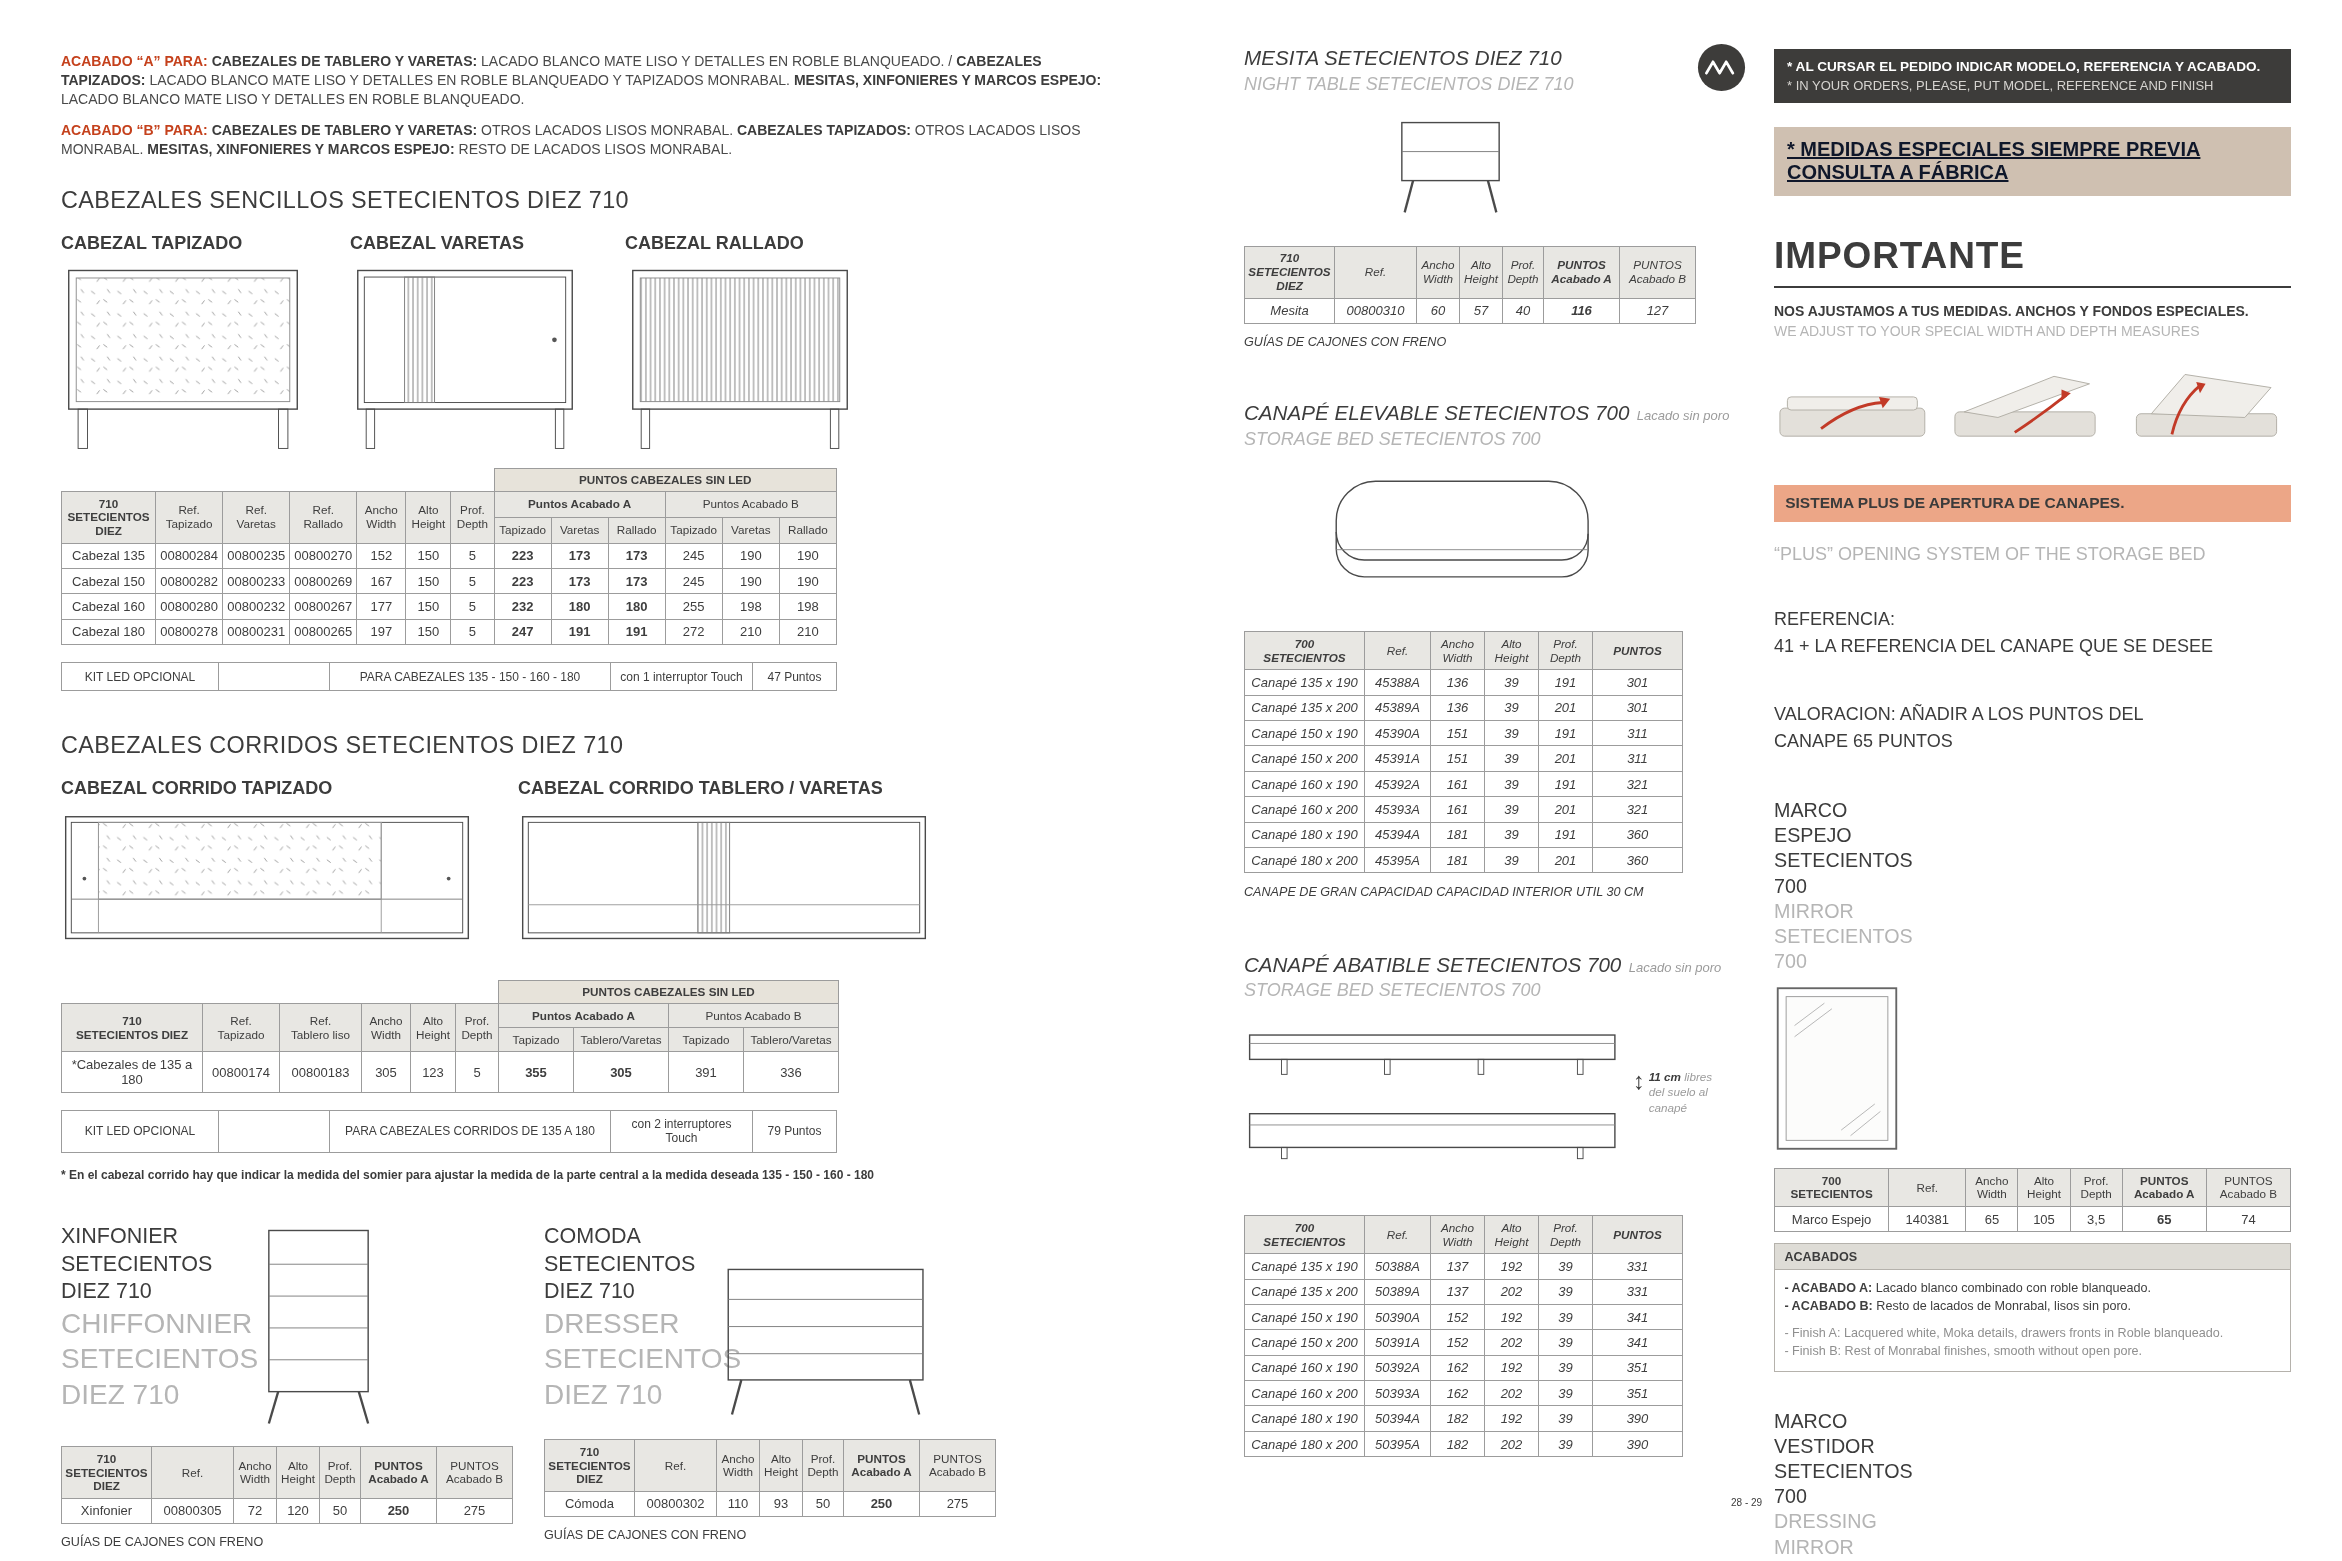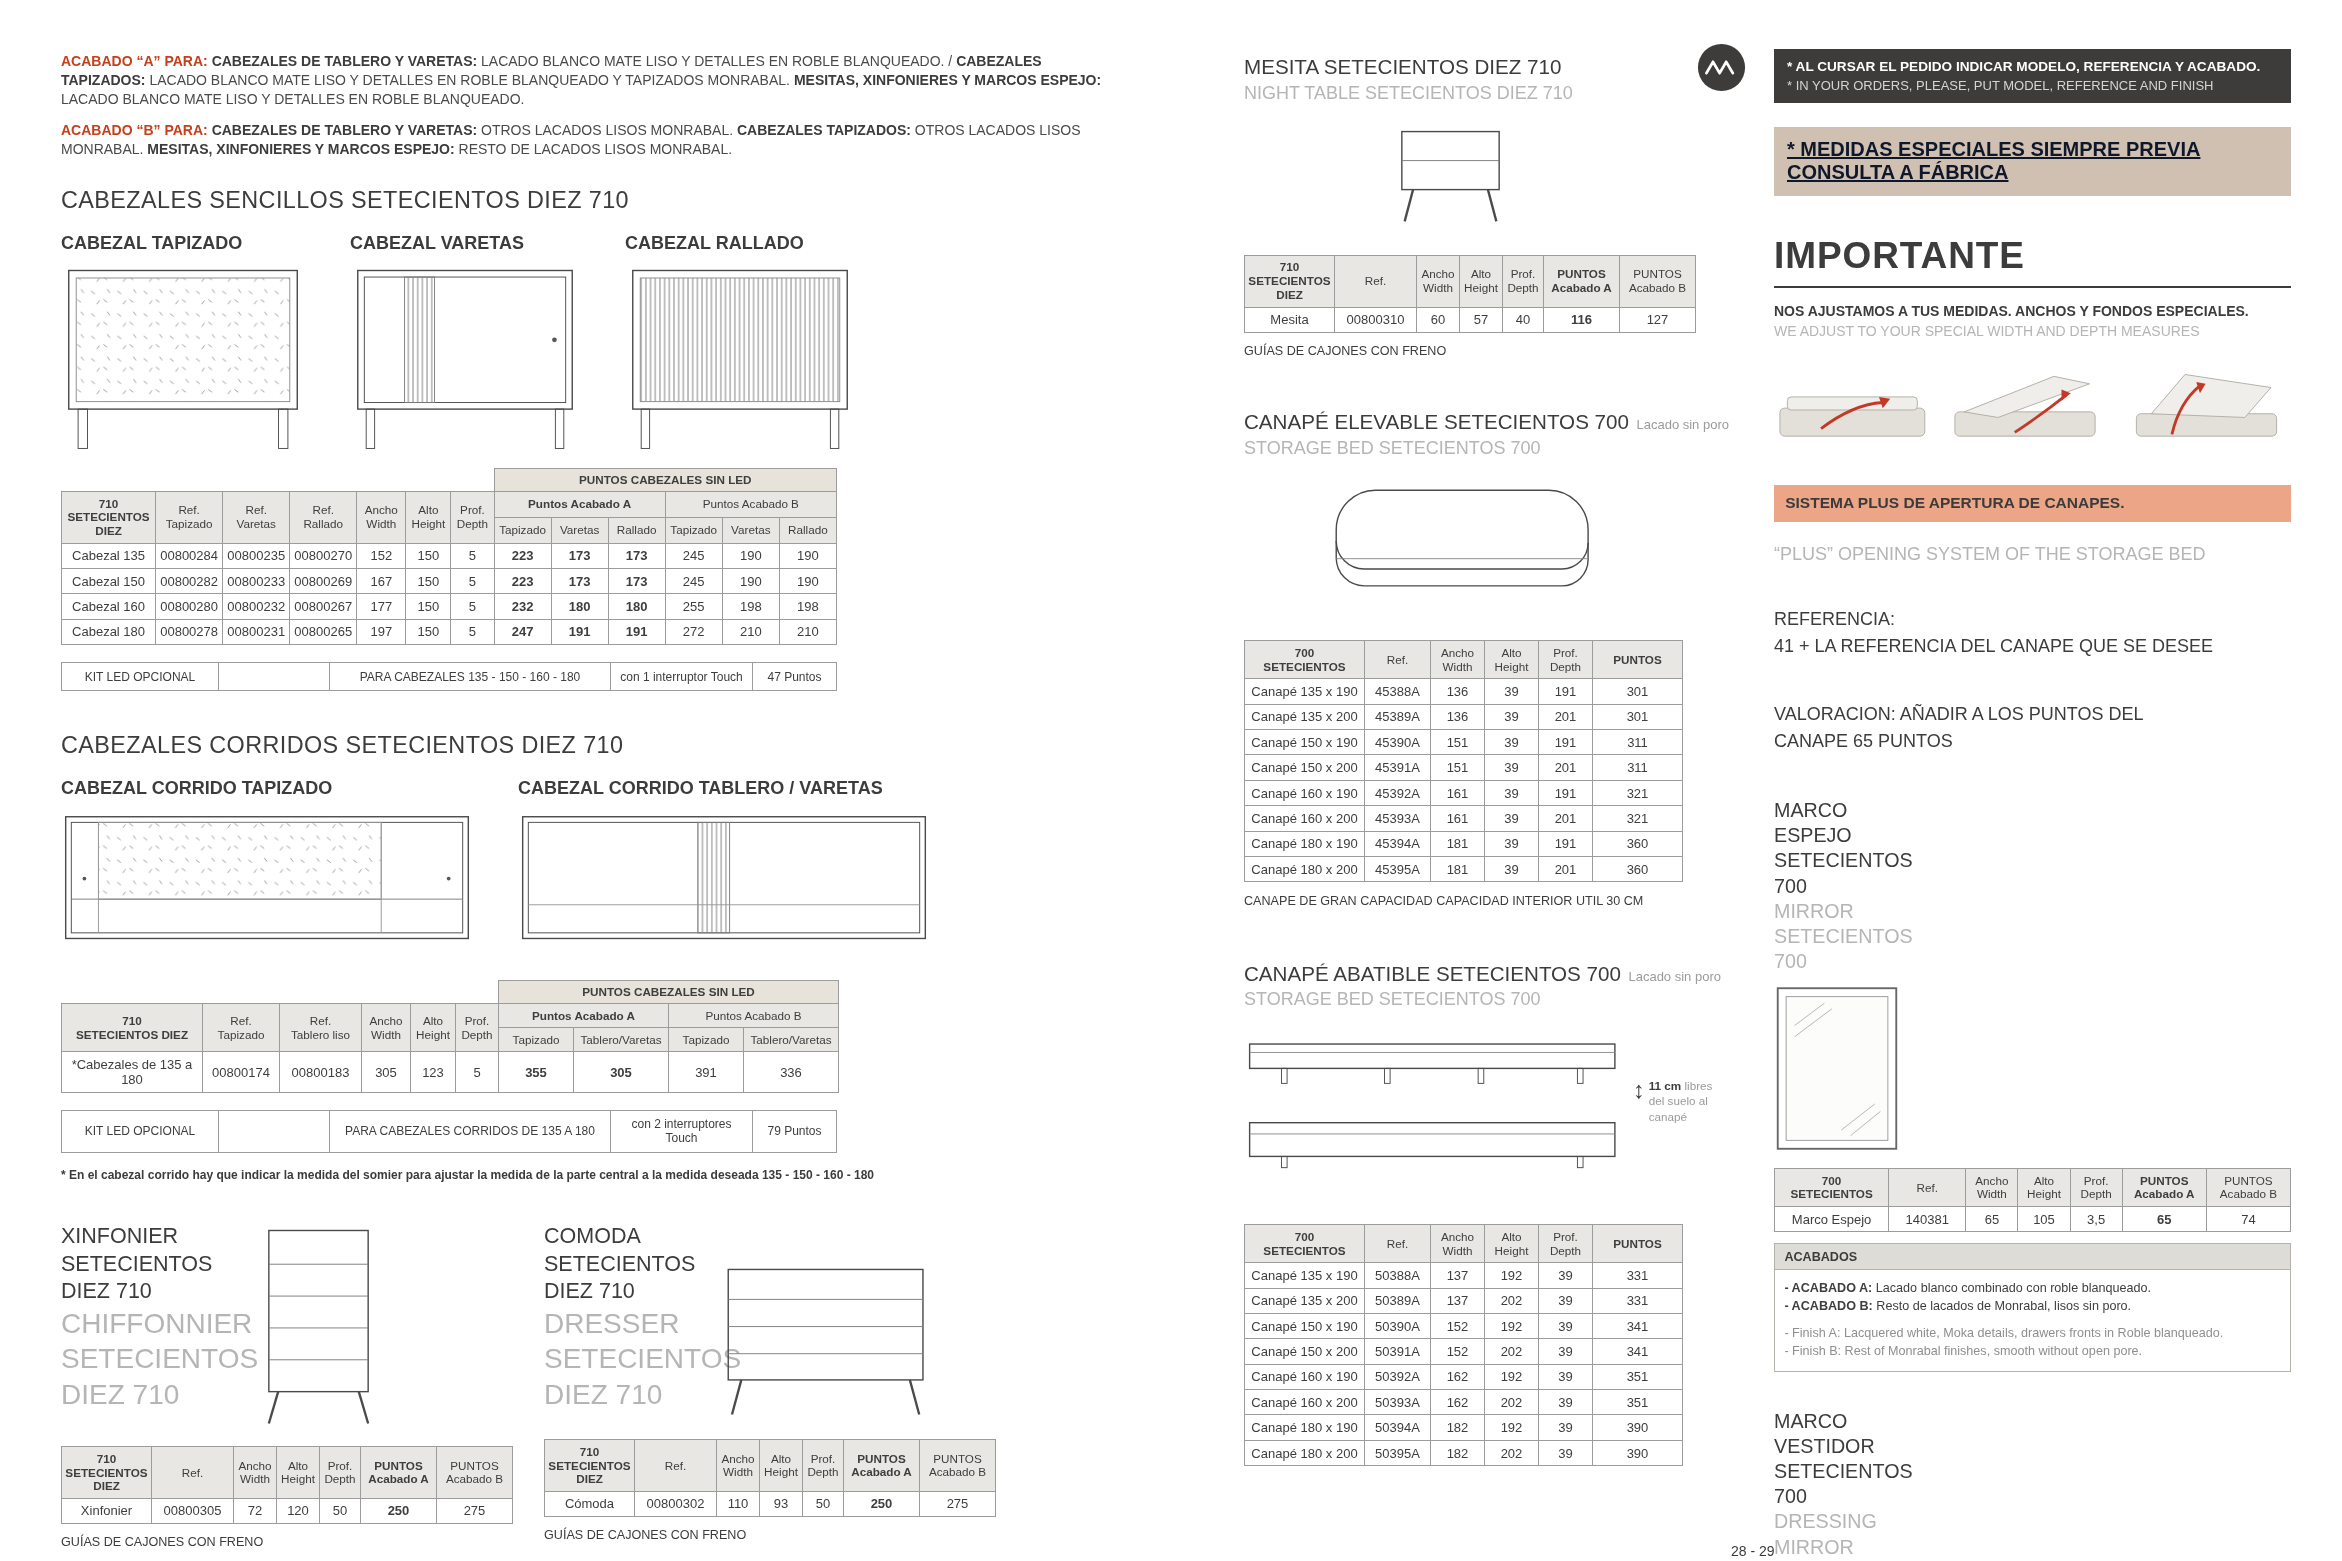--- a/index.html
+++ b/index.html
@@ -6,7 +6,7 @@
   body { font-family:"Liberation Sans","DejaVu Sans",sans-serif; color:#444; background:#fff; }
   .page { position:relative; width:2342px; height:1562px; background:#fff; overflow:hidden; }
   .col-left  { position:absolute; left:61px;  top:52px; width:1068px; }
-  .col-mid   { position:absolute; left:1244px; top:55px; width:473px; }
+  .col-mid   { position:absolute; left:1244px; top:46px; width:473px;font-style:italic; }
   .col-right { position:absolute; left:1774px; top:49px; width:517px; }
   .b { font-weight:bold; }
   .red { color:#c5411c; }

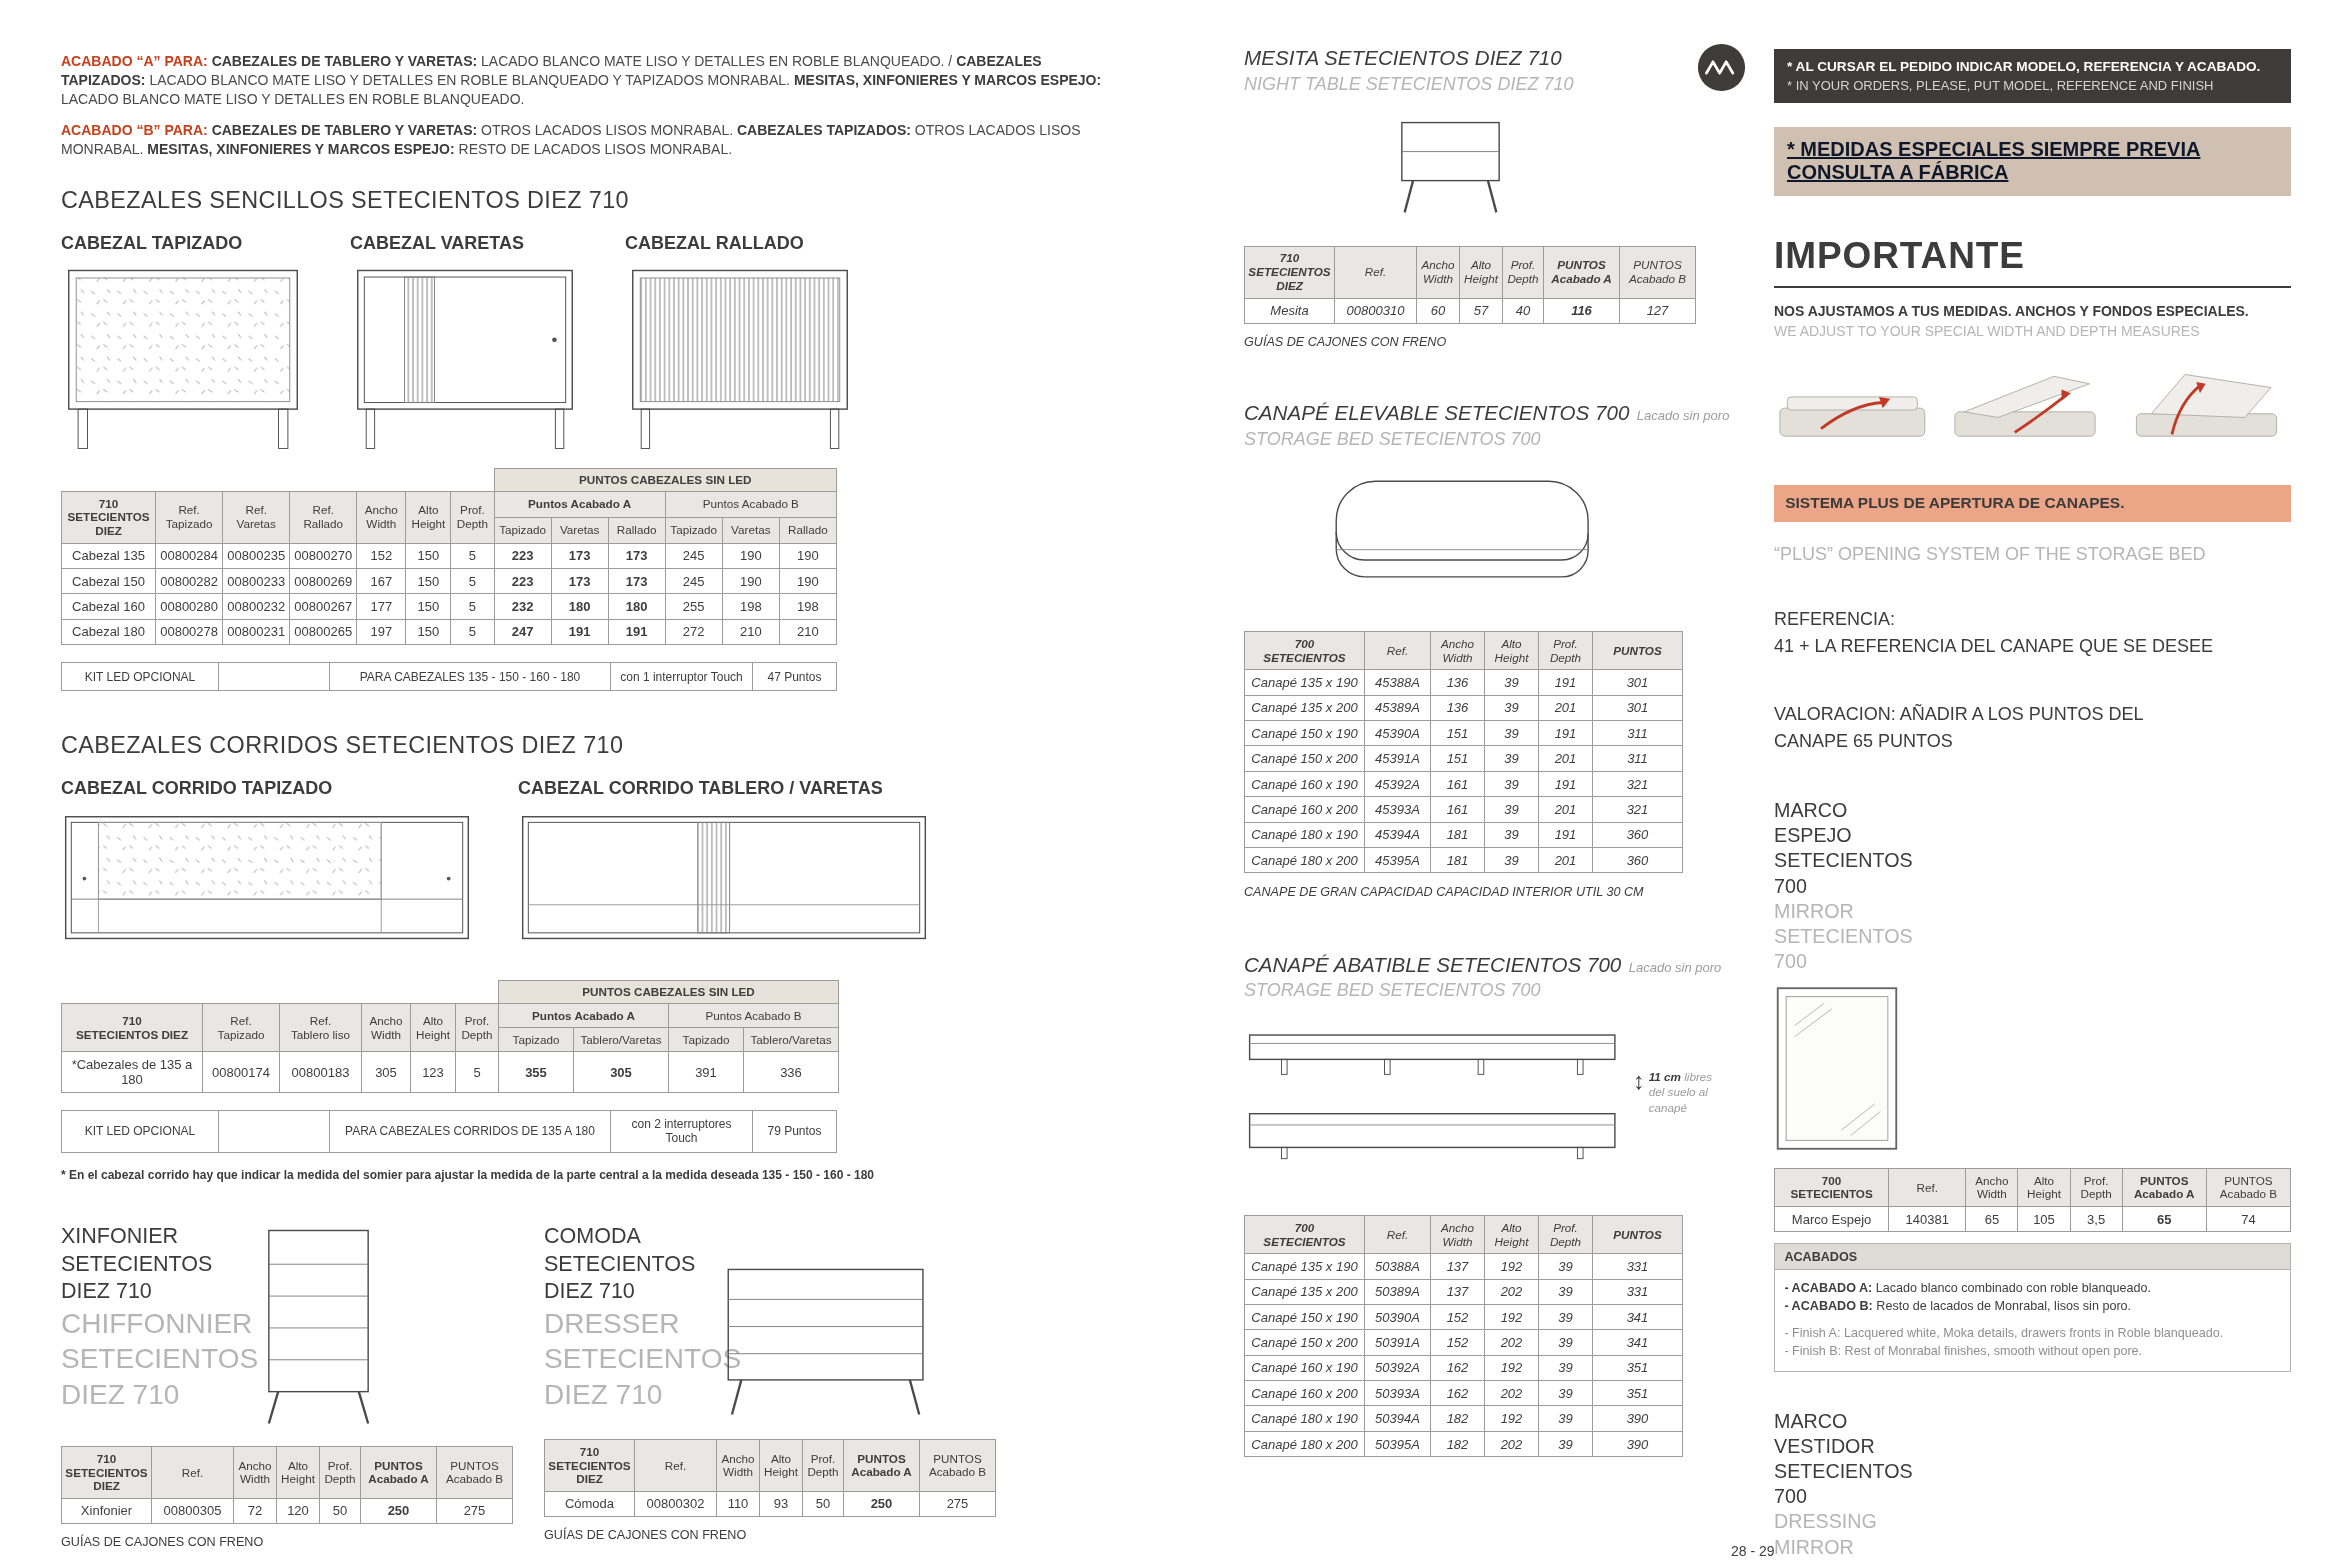--- a/index.html
+++ b/index.html
@@ -54,7 +54,7 @@
   .bottom-block { width:483px; }
   .bb-head { display:flex; }
   .guias { font-size:12.6px; color:#3c3c3c; margin-top:11.2px; }
-  .pagenum { position:absolute; left:1731px; top:1543px; font-size:14px; color:#3c3c3c; }
+  .pagenum { position:absolute; left:1731px; top:1497px; font-size:10px; color:#3c3c3c; }
   .abt-wrap { position:relative; width:473px; }
   .abt-ann { position:absolute; left:389px; top:49px; display:flex; align-items:flex-start; }
   .abt-ann .arrow { font-size:24px; color:#3c3c3c; line-height:1; margin-right:3.7px; }

